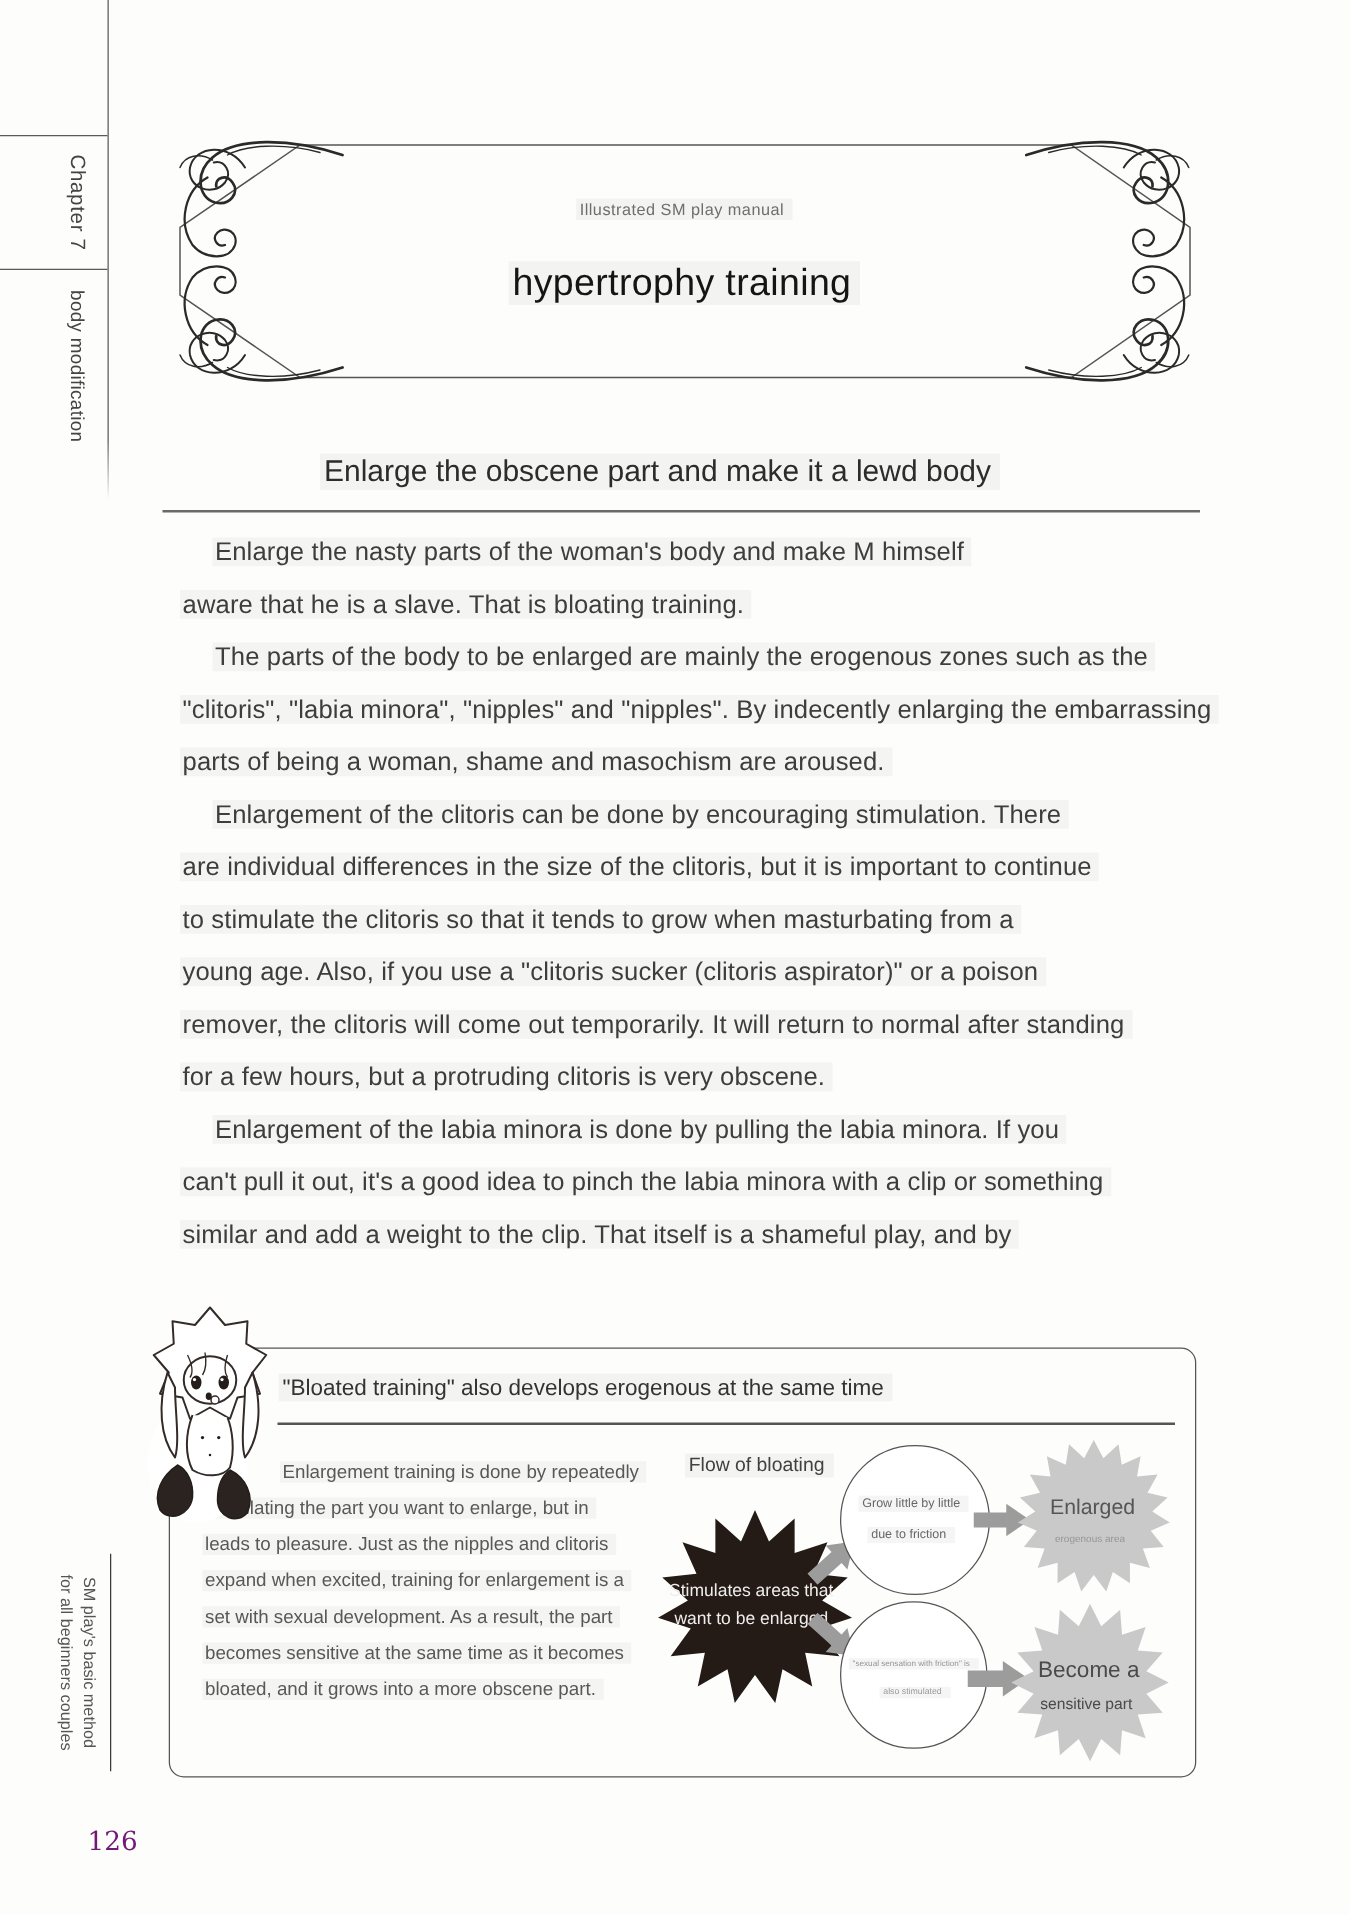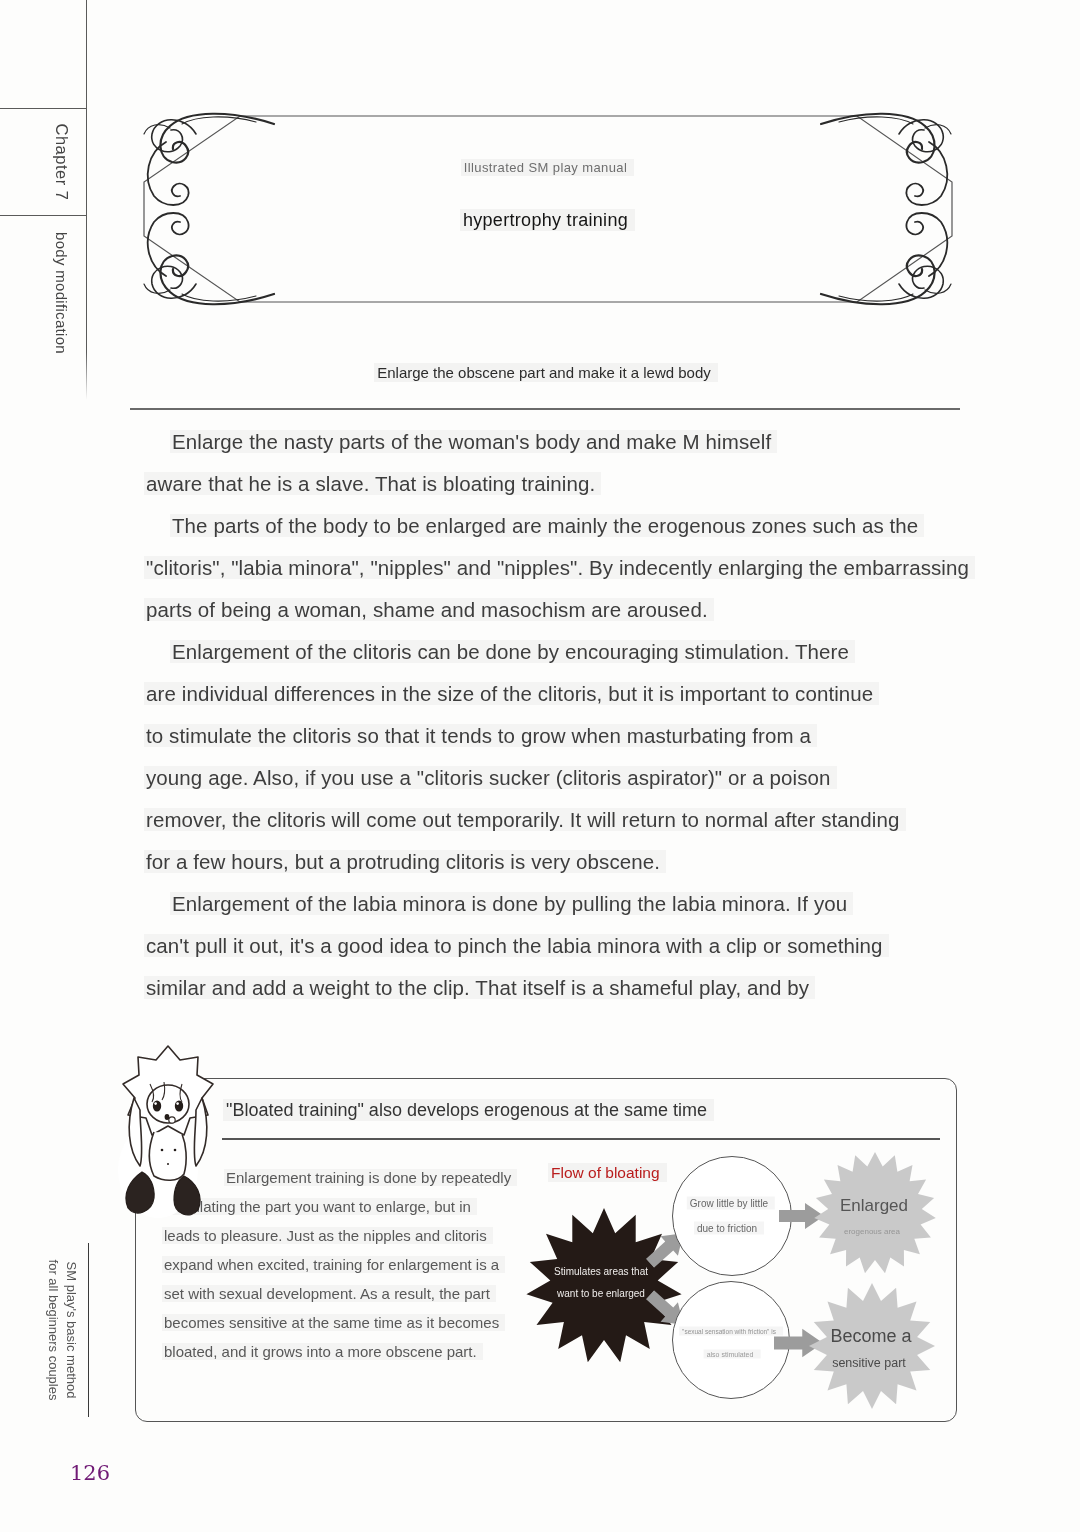--- a/index.html
+++ b/index.html
@@ -56,7 +56,7 @@
     <use href="#flr" transform="translate(829,206) scale(-1,-1)"></use>
   </svg>
   <div class="abs band" style="left:130px;top:160px;width:835px;text-align:center;font-size:13px;color:#6e6e6e;letter-spacing:.4px;"><span>Illustrated SM play manual</span></div>
-  <div class="abs band" style="left:130px;top:210px;width:835px;text-align:center;font-size:18px;color:#151515;letter-spacing:.3px;"><span>hypertrophy training</span></div>
+  <div class="abs band" style="left:130px;top:210px;width:835px;text-align:center;font-size:30px;color:#151515;letter-spacing:.3px;"><span>hypertrophy training</span></div>
 
   <div class="abs band" style="left:130px;top:364px;width:832px;text-align:center;font-size:15px;color:#2c2c2c;"><span>Enlarge the obscene part and make it a lewd body</span></div>
   <div class="hline" style="left:130px;top:408px;width:830px;background:#6a6a6a;height:1.5px;"></div>

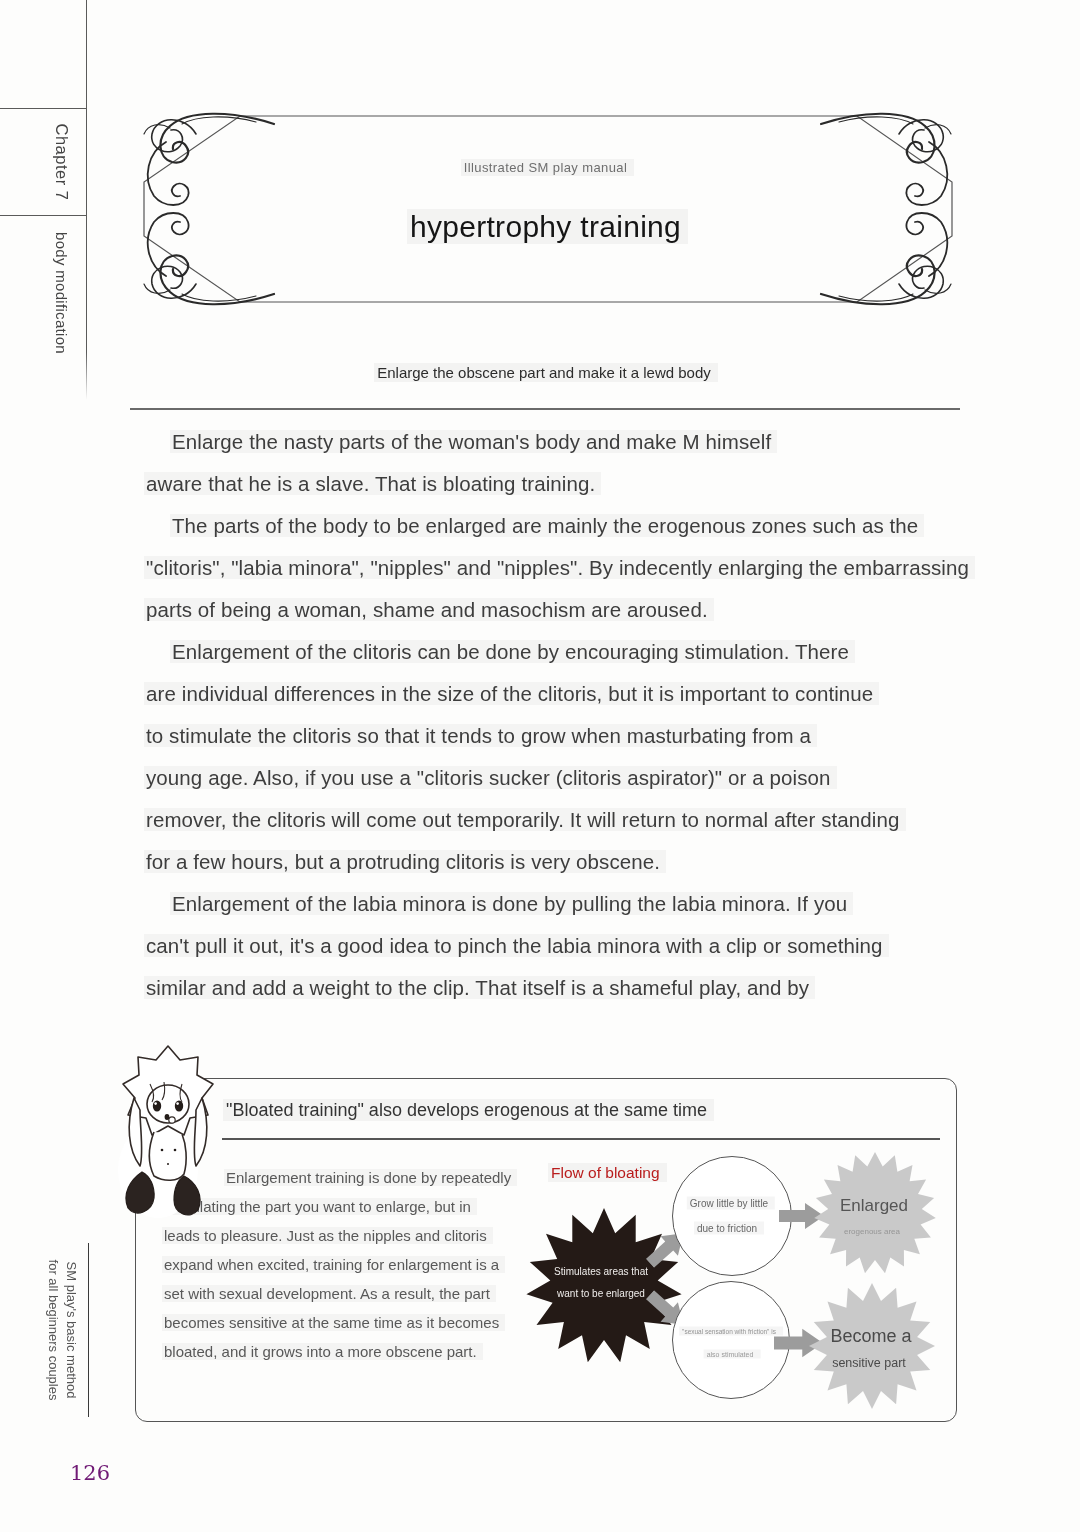--- a/index.html
+++ b/index.html
@@ -58,7 +58,7 @@
   <div class="abs band" style="left:130px;top:160px;width:835px;text-align:center;font-size:13px;color:#6e6e6e;letter-spacing:.4px;"><span>Illustrated SM play manual</span></div>
   <div class="abs band" style="left:130px;top:210px;width:835px;text-align:center;font-size:30px;color:#151515;letter-spacing:.3px;"><span>hypertrophy training</span></div>
 
-  <div class="abs band" style="left:130px;top:364px;width:832px;text-align:center;font-size:15px;color:#2c2c2c;"><span>Enlarge the obscene part and make it a lewd body</span></div>
+  <div class="abs band" style="left:112px;top:364px;width:832px;text-align:center;font-size:24px;color:#2c2c2c;"><span>Enlarge the obscene part and make it a lewd body</span></div>
   <div class="hline" style="left:130px;top:408px;width:830px;background:#6a6a6a;height:1.5px;"></div>
 
   <div class="article">

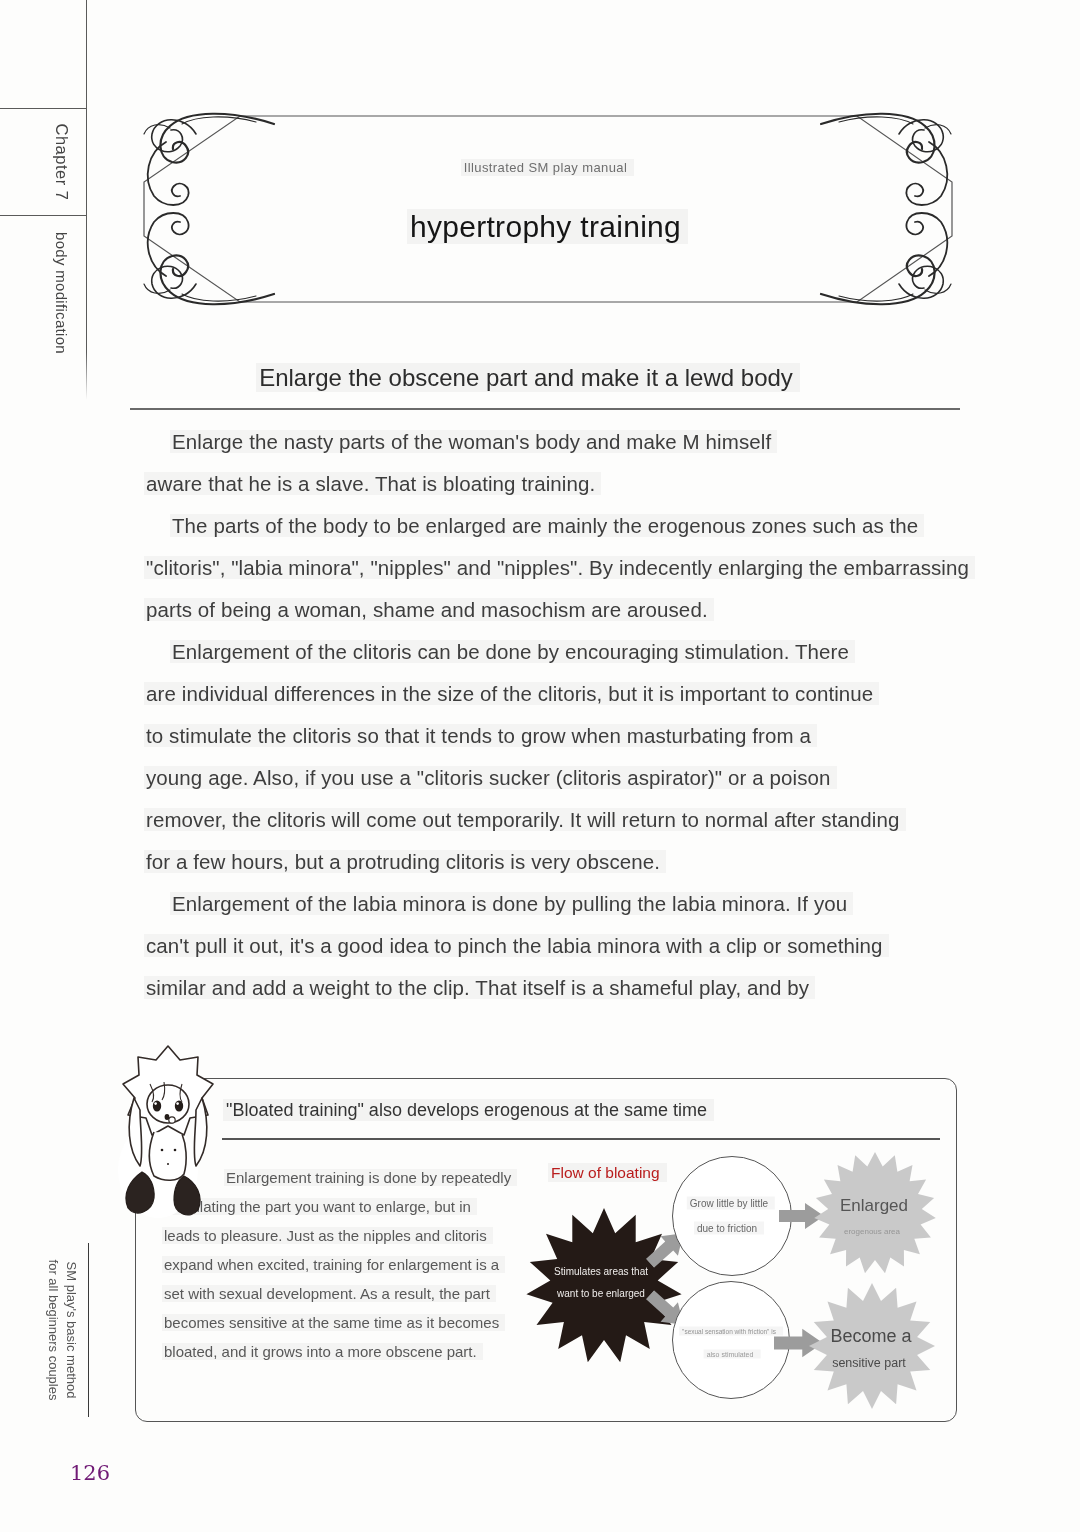--- a/index.html
+++ b/index.html
@@ -130,7 +130,7 @@
     </g>
   </svg>
 
-  <div class="abs band" style="left:548px;top:1164px;font-size:15.5px;color:#b91c1c;"><span>Flow of bloating</span></div>
+  <div class="abs band" style="left:548px;top:1164px;font-size:15.5px;color:#404040;"><span>Flow of bloating</span></div>
 
   <svg class="abs" style="left:604px;top:1286px;transform:translate(-50%,-50%);" width="156" height="156" viewBox="-78 -78 156 156">
       <polygon points="0.0,-78.0 11.2,-52.8 31.7,-71.3 31.7,-43.7 58.0,-52.2 46.8,-27.0 74.2,-24.1 53.7,-5.6 77.6,8.2 51.4,16.7 67.5,39.0 40.1,36.1 45.8,63.1 22.0,49.3 16.2,76.3 0.0,54.0 -16.2,76.3 -22.0,49.3 -45.8,63.1 -40.1,36.1 -67.5,39.0 -51.4,16.7 -77.6,8.2 -53.7,-5.6 -74.2,-24.1 -46.8,-27.0 -58.0,-52.2 -31.7,-43.7 -31.7,-71.3 -11.2,-52.8" fill="#241a16"></polygon>

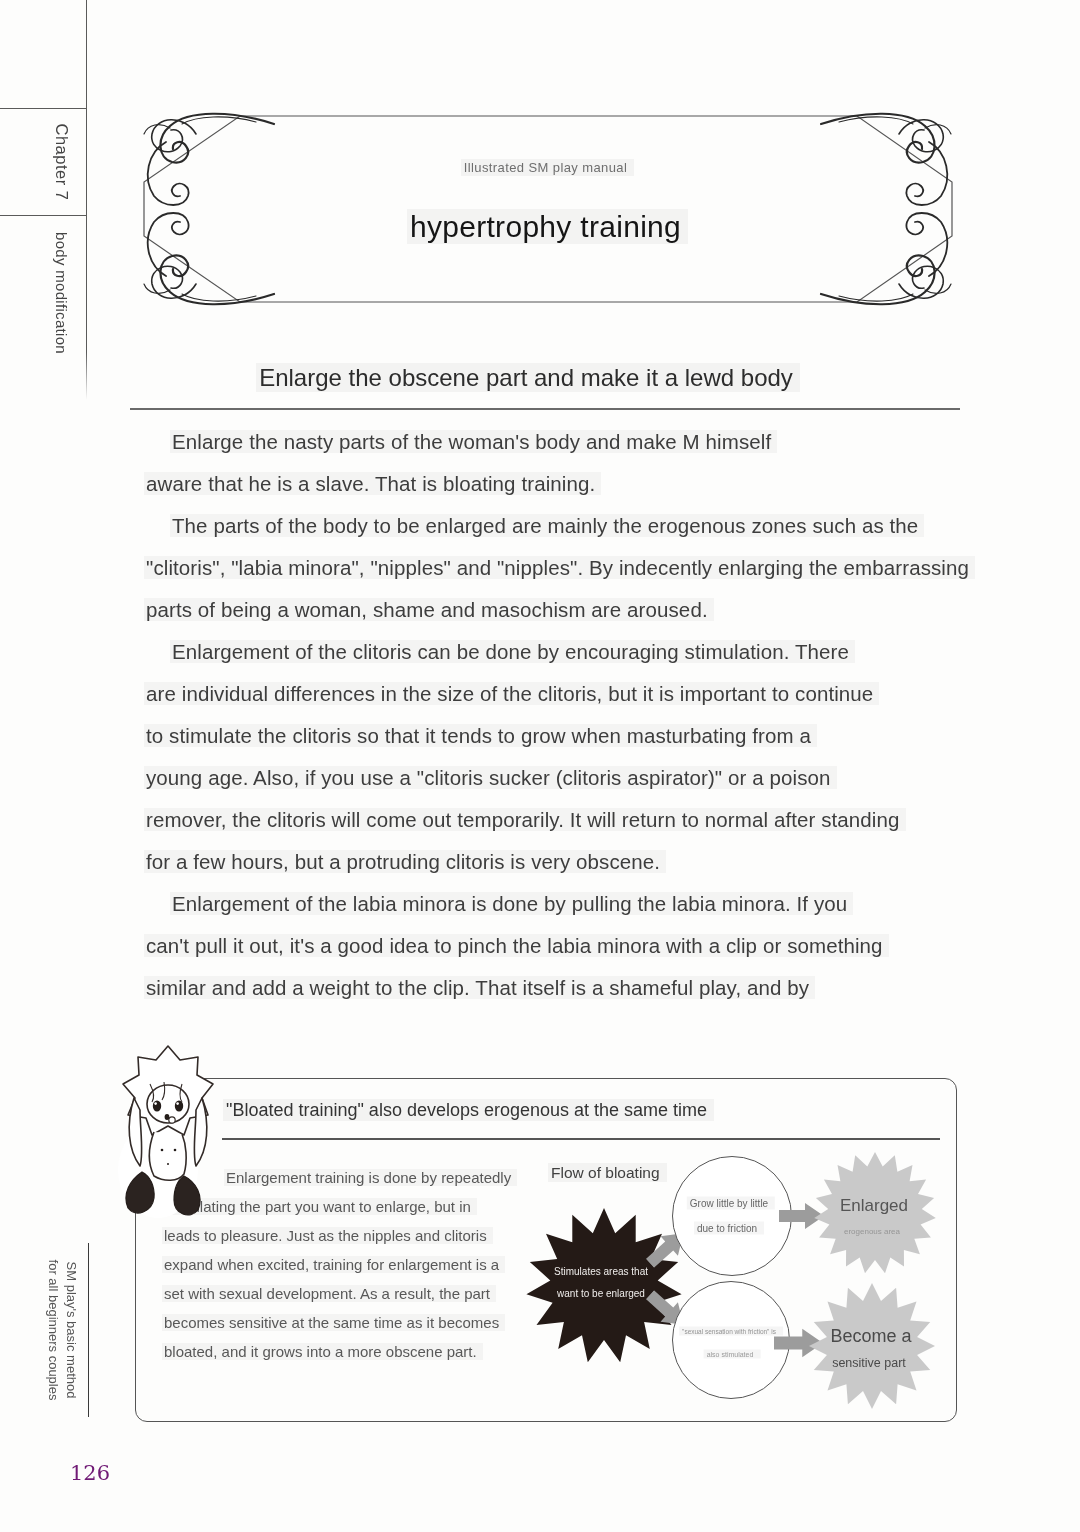--- a/index.html
+++ b/index.html
@@ -135,7 +135,7 @@
   <svg class="abs" style="left:604px;top:1286px;transform:translate(-50%,-50%);" width="156" height="156" viewBox="-78 -78 156 156">
       <polygon points="0.0,-78.0 11.2,-52.8 31.7,-71.3 31.7,-43.7 58.0,-52.2 46.8,-27.0 74.2,-24.1 53.7,-5.6 77.6,8.2 51.4,16.7 67.5,39.0 40.1,36.1 45.8,63.1 22.0,49.3 16.2,76.3 0.0,54.0 -16.2,76.3 -22.0,49.3 -45.8,63.1 -40.1,36.1 -67.5,39.0 -51.4,16.7 -77.6,8.2 -53.7,-5.6 -74.2,-24.1 -46.8,-27.0 -58.0,-52.2 -31.7,-43.7 -31.7,-71.3 -11.2,-52.8" fill="#241a16"></polygon>
     </svg>
-  <div class="star-label" style="left:601px;top:1283px;color:#efedeb;font-size:10px;line-height:22px;">
+  <div class="star-label" style="left:601px;top:1283px;color:#efedeb;font-size:14px;line-height:22px;">
     <div>Stimulates areas that</div>
     <div>want to be enlarged</div>
   </div>

